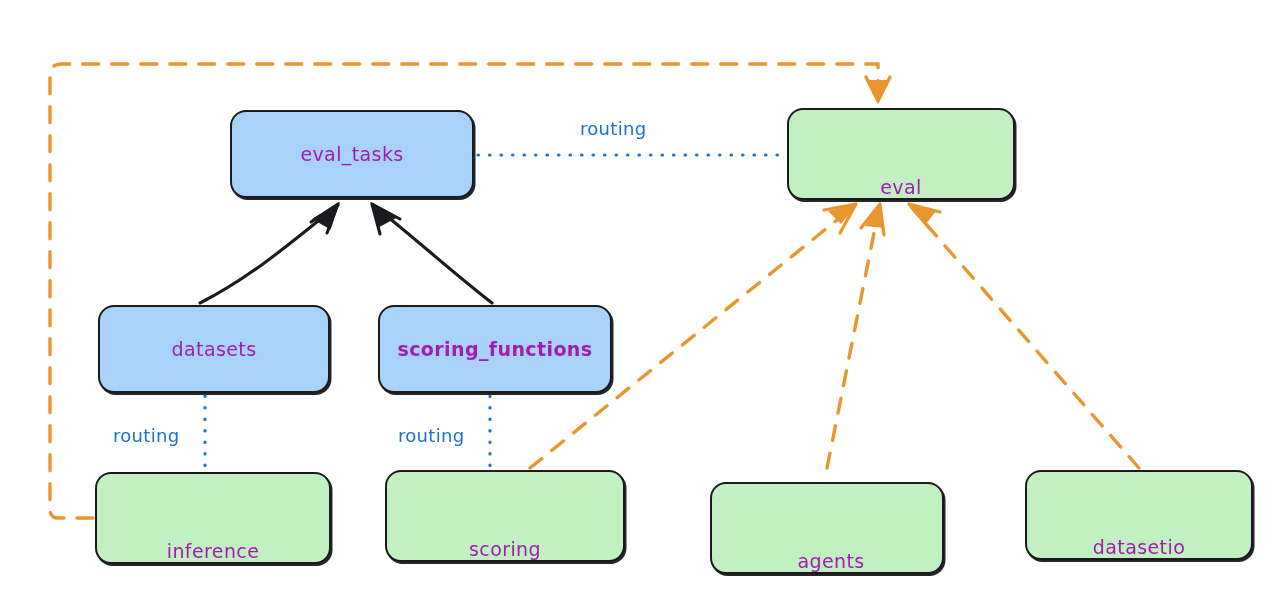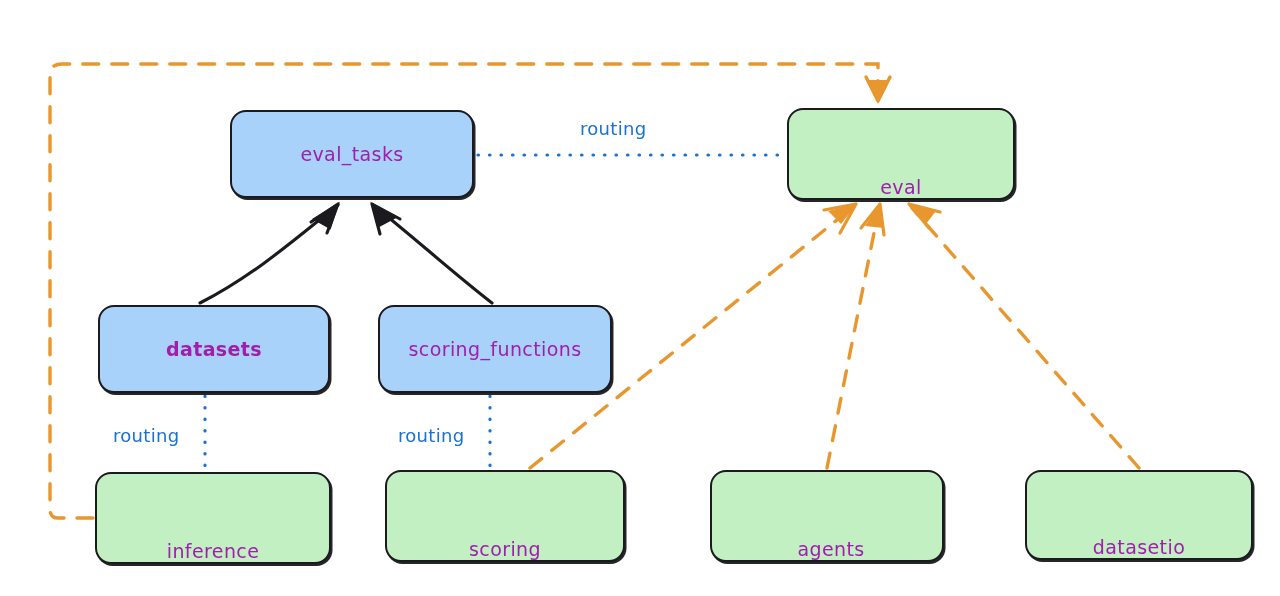--- a/index.html
+++ b/index.html
@@ -120,7 +120,7 @@
     <span class="node-label">eval</span>
   </div>
 
-  <div class="node blue" style="left:98px; top:305px; width:232px; height:88px;font-weight:bold;">
+  <div class="node blue" style="left:98px; top:305px; width:232px; height:88px;">
     <span class="node-label">datasets</span>
   </div>
 

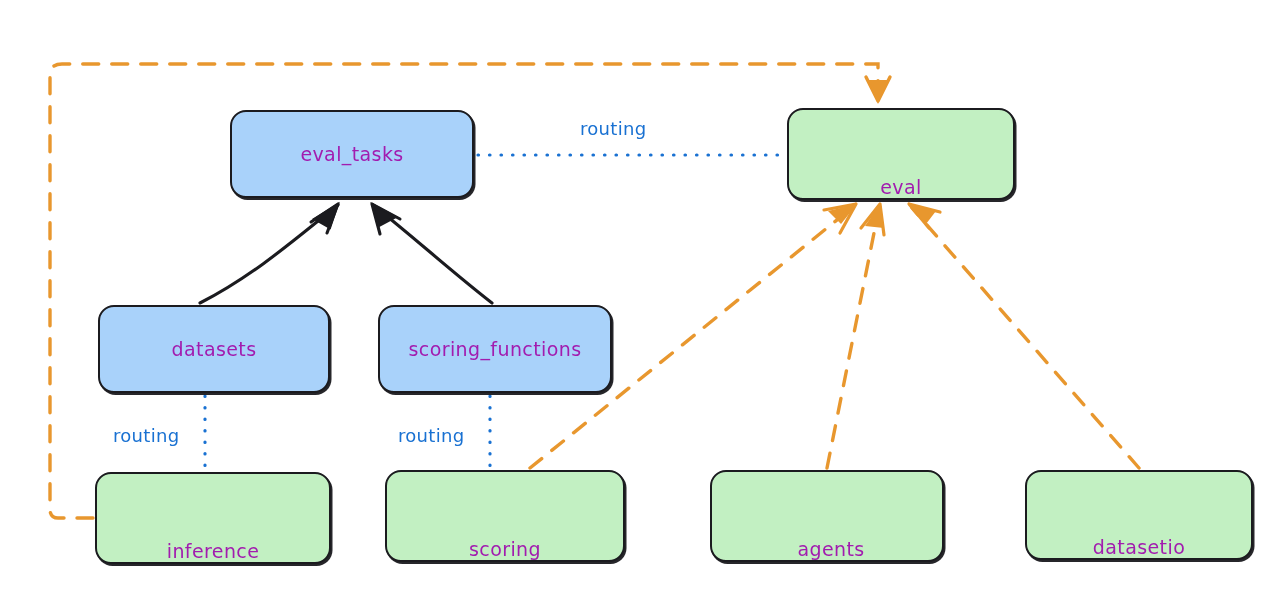--- a/index.html
+++ b/index.html
@@ -124,7 +124,7 @@
     <span class="node-label">datasets</span>
   </div>
 
-  <div class="node blue" style="left:378px; top:305px; width:234px; height:88px;">
+  <div class="node blue" style="left:378px; top:305px; width:234px; height:88px;font-weight:bold;">
     <span class="node-label">scoring_functions</span>
   </div>
 

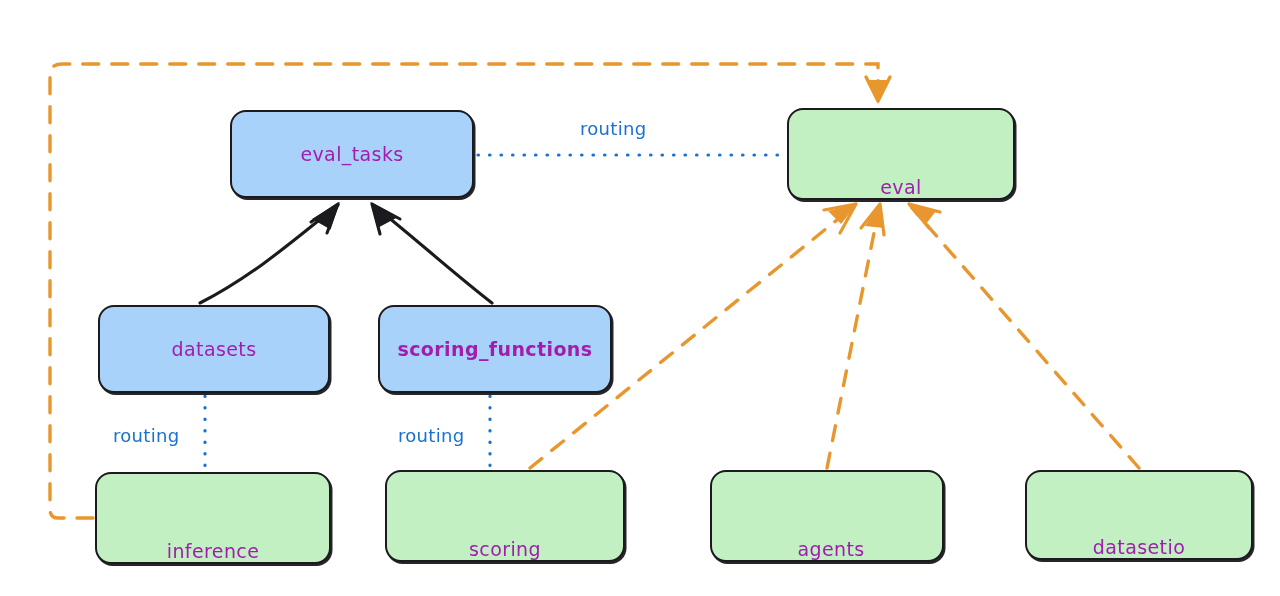--- a/index.html
+++ b/index.html
@@ -136,7 +136,7 @@
     <span class="node-label">scoring</span>
   </div>
 
-  <div class="node green" style="left:710px; top:470px; width:234px; height:92px;padding-left:8px;">
+  <div class="node green" style="left:710px; top:482px; width:234px; height:92px;padding-left:8px;">
     <span class="node-label">agents</span>
   </div>
 

